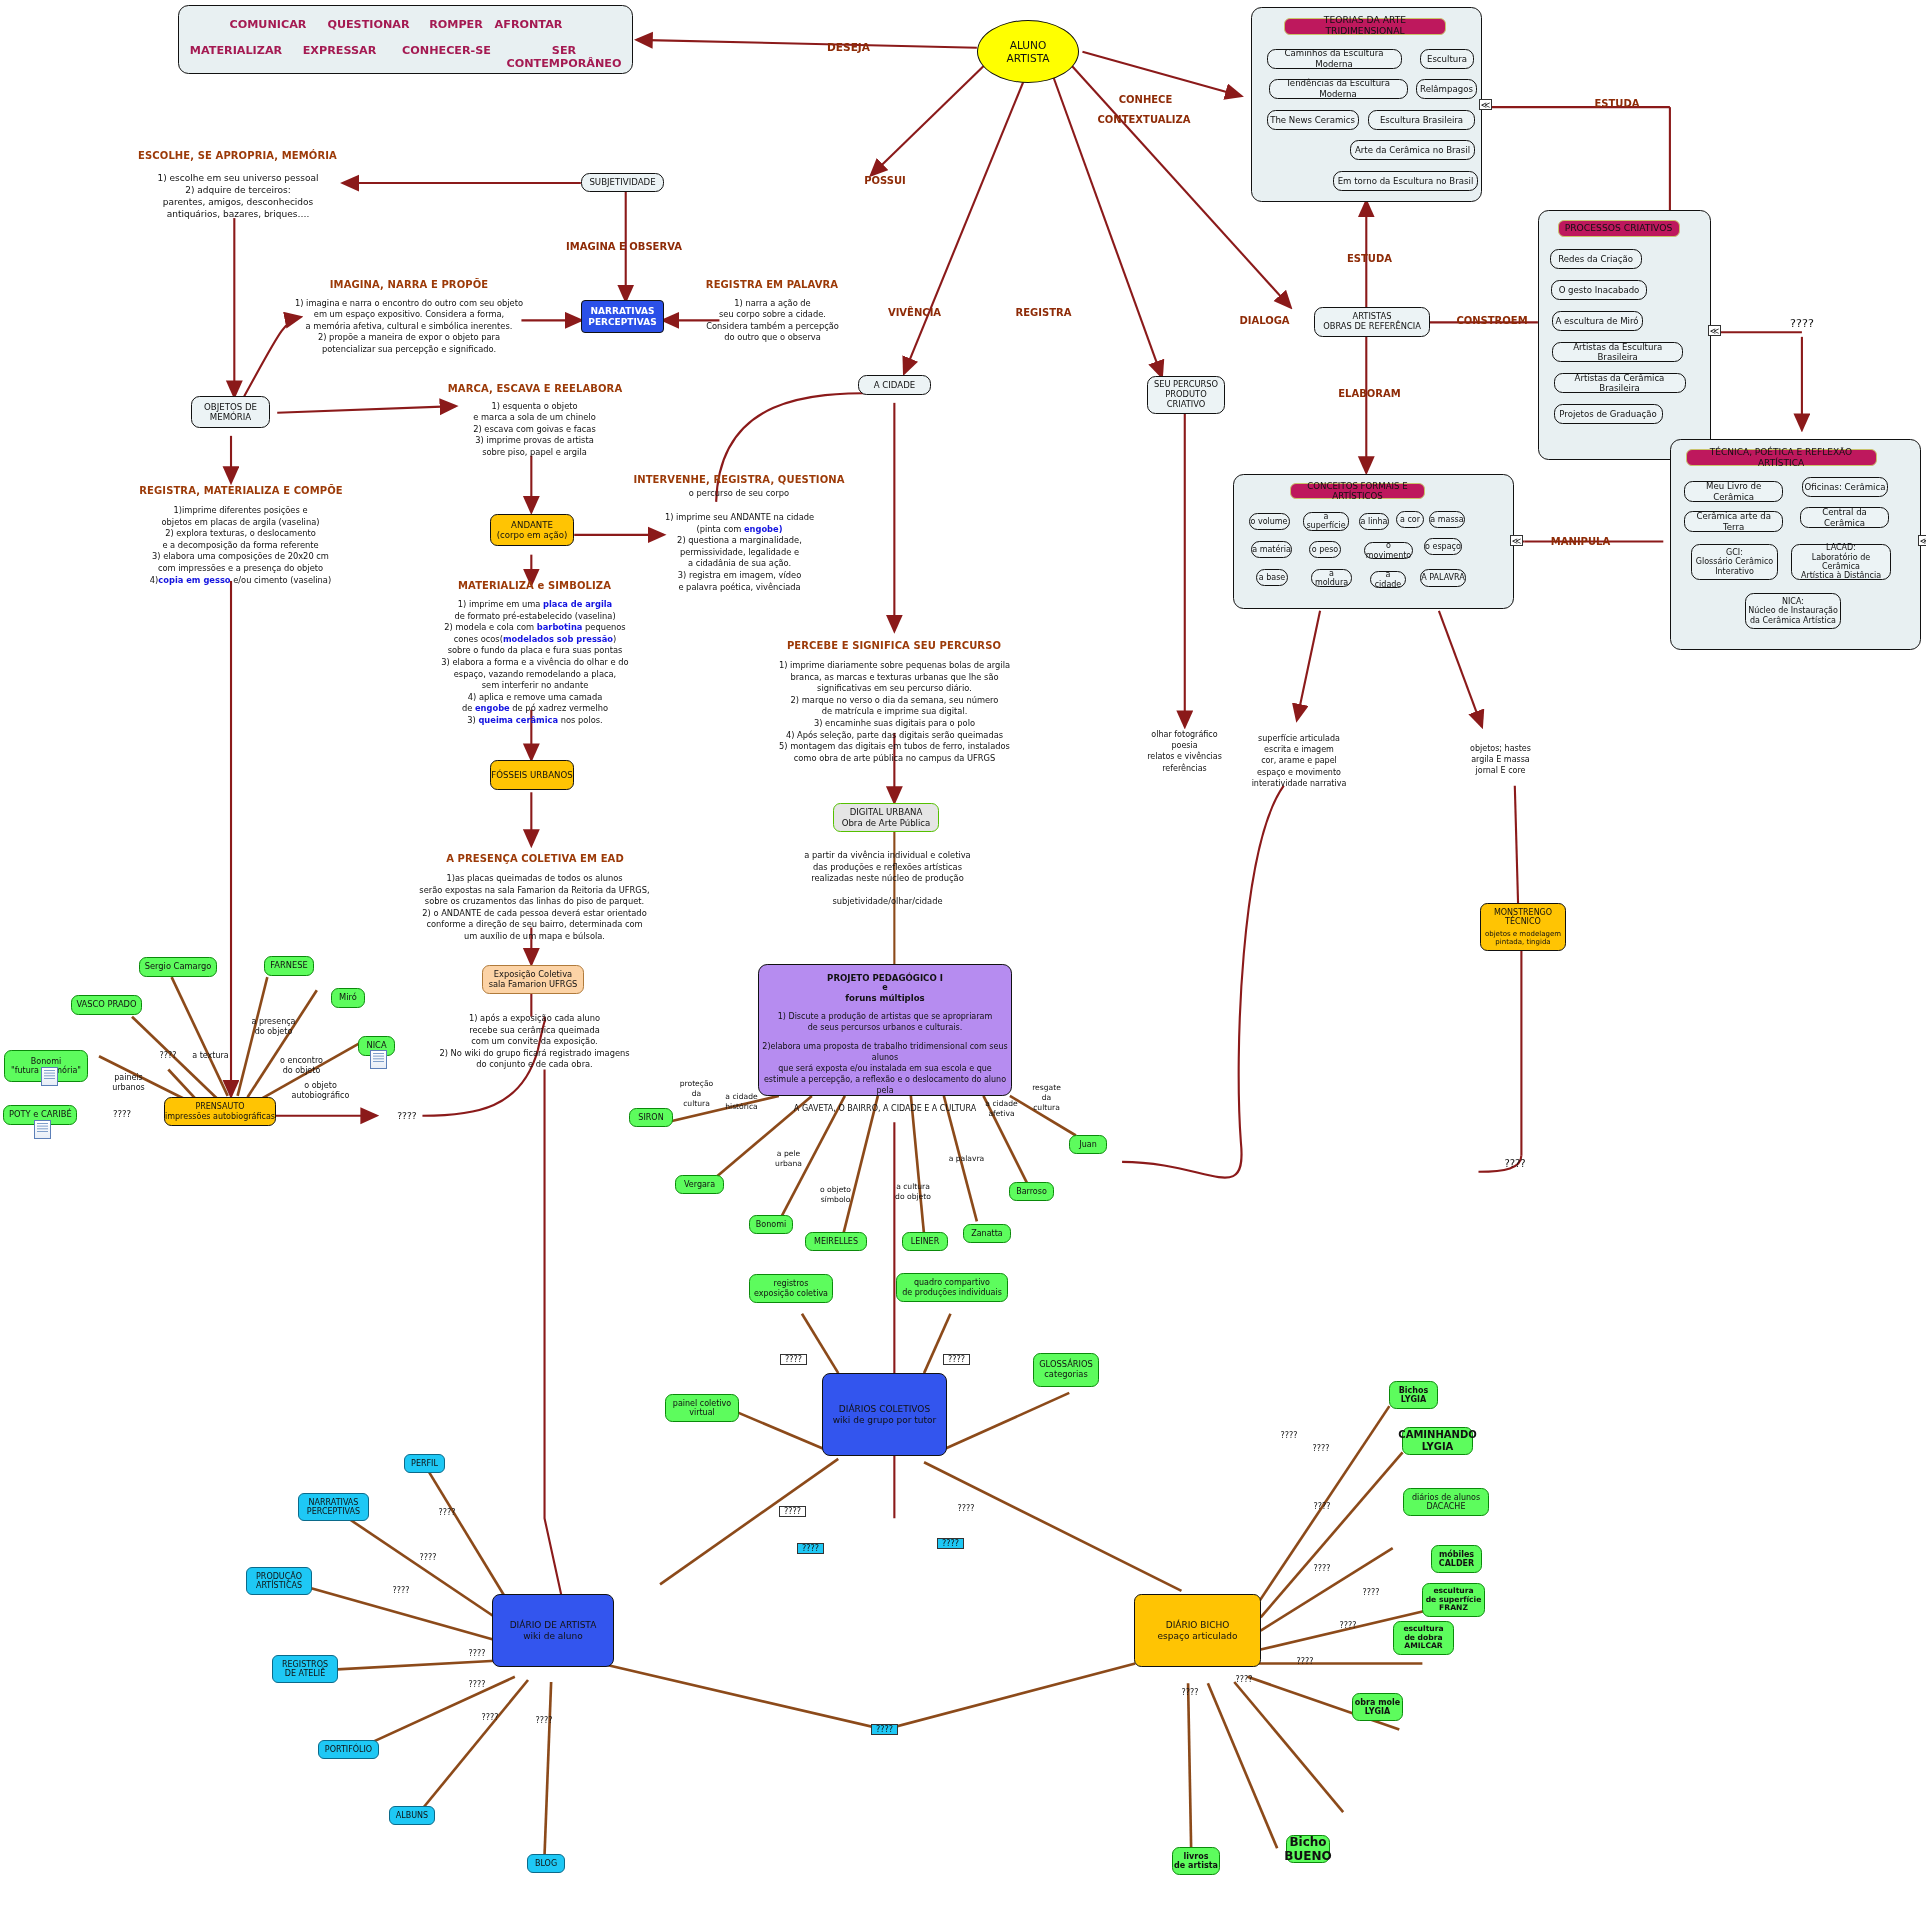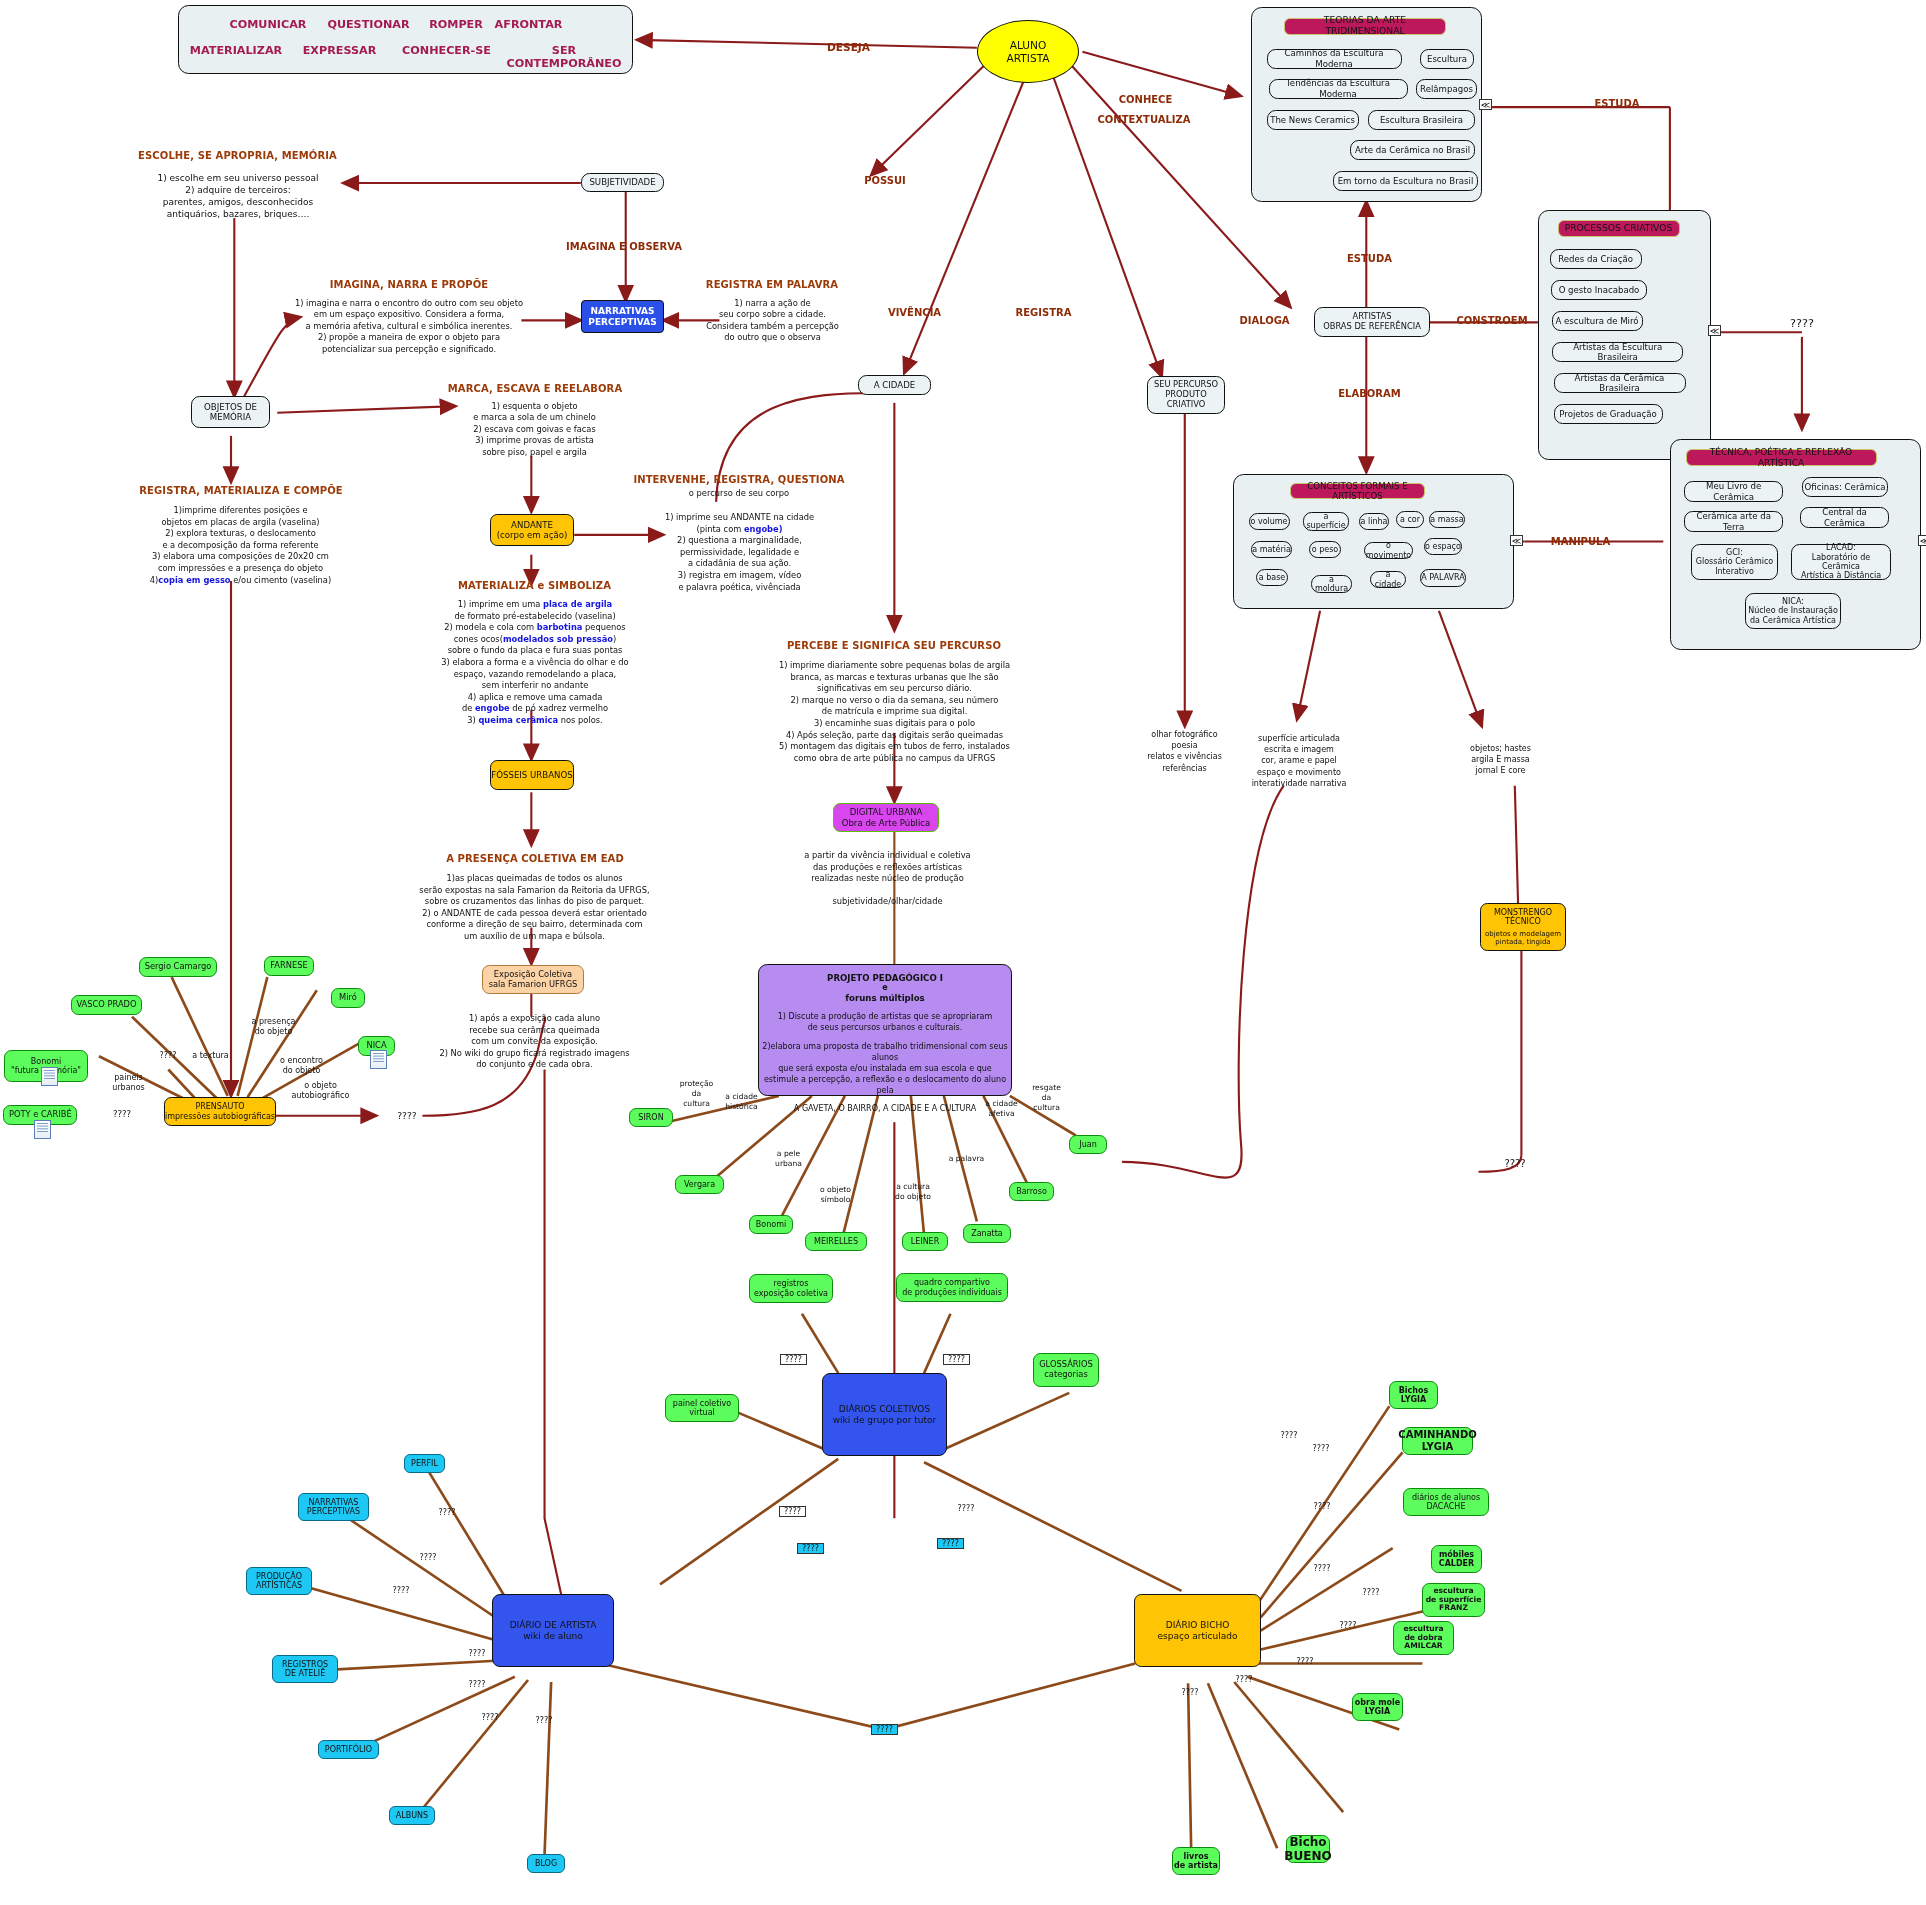--- a/index.html
+++ b/index.html
@@ -328,7 +328,7 @@
   <div class="node rb-lite" style="left:22px;top:94px;width:32px;height:17px;font-size:8px;">
         <span>a base</span>
       </div>
-  <div class="node rb-lite" style="left:77px;top:100px;width:41px;height:18px;font-size:8px;">
+  <div class="node rb-lite" style="left:77px;top:94px;width:41px;height:18px;font-size:8px;">
         <span>a moldura</span>
       </div>
   <div class="node rb-lite" style="left:136px;top:96px;width:36px;height:17px;font-size:8px;">

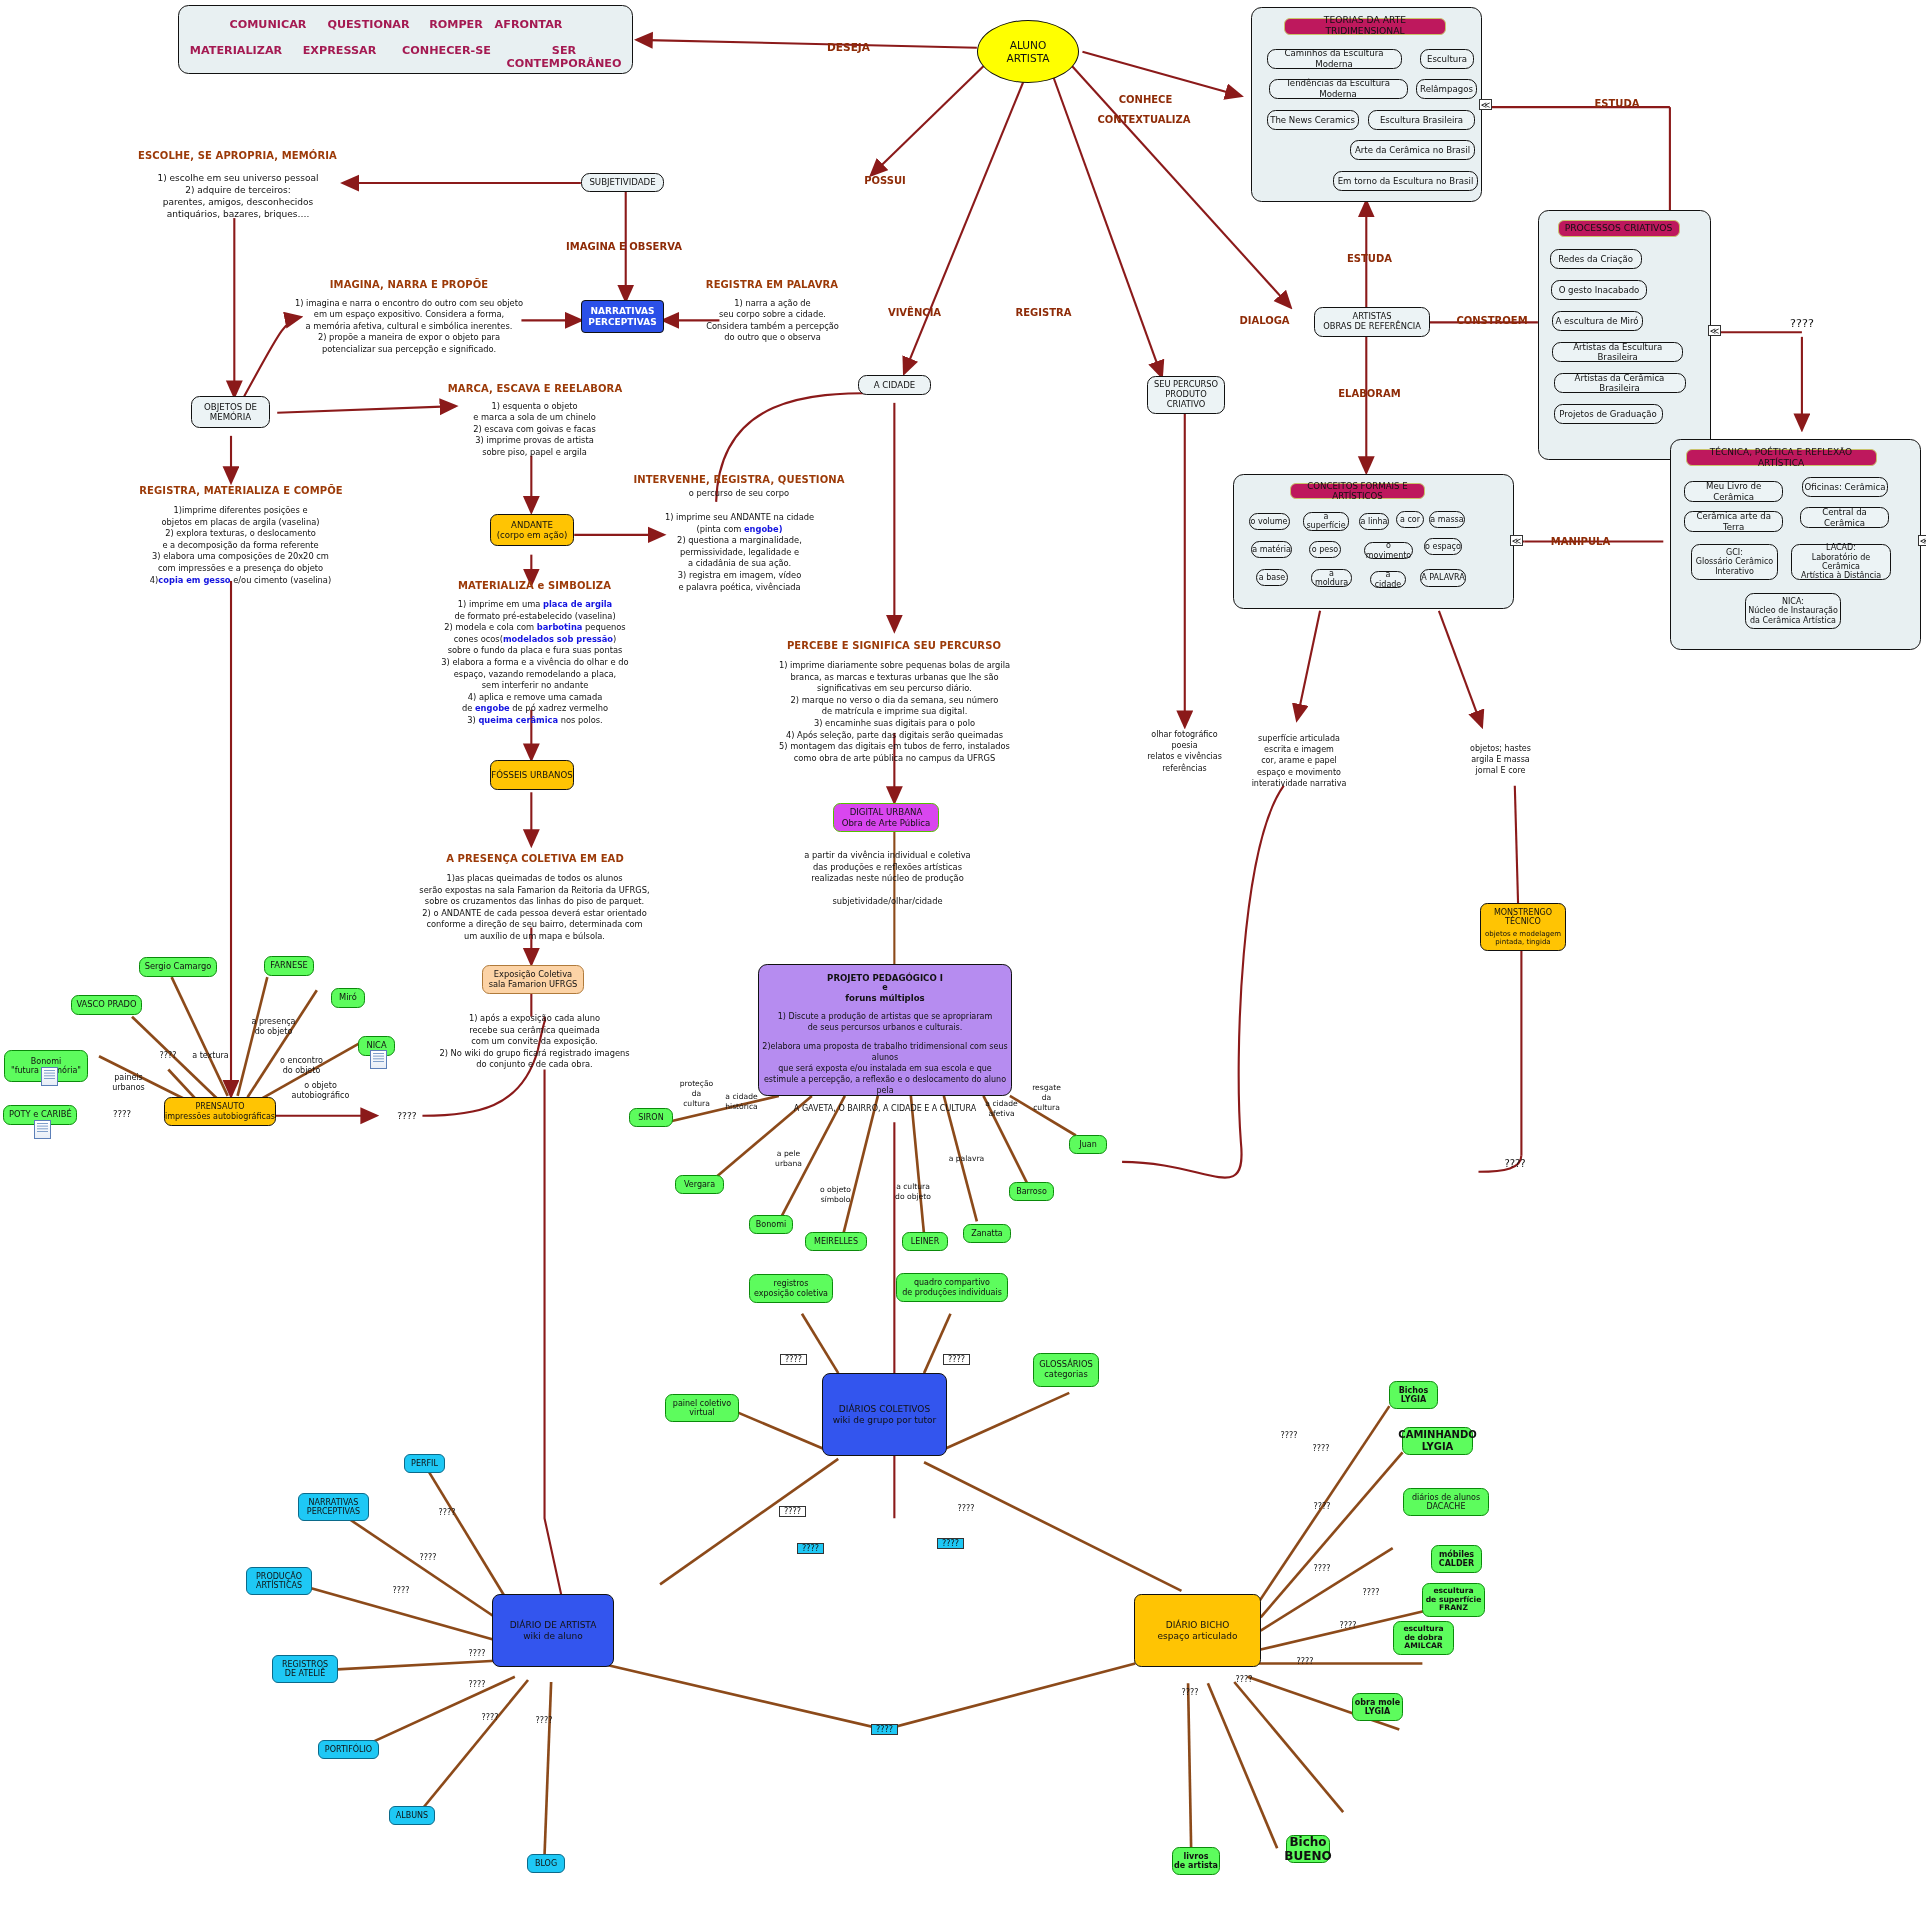--- a/index.html
+++ b/index.html
@@ -11,7 +11,7 @@
   .yellowcap{background:#be185d;border:1px solid #c9c36a;border-radius:6px;color:#111;}
   .panel{border:1.7px solid #111;border-radius:10.6px;background:#e8f0f2;position:absolute;box-sizing:border-box;}
   .ylw{background:#ffc403;border:1.7px solid #111;border-radius:7.3px;color:#111;}
-  .ylw-g{background:#d946ef;border:1.7px solid #54c000;border-radius:7.3px;color:#111;}
+  .ylw-g{background:#e5e5e5;border:1.7px solid #54c000;border-radius:7.3px;color:#111;}
   .grn{background:#5dfc5d;border:1.3px solid #0a8a0a;border-radius:7.3px;color:#111;}
   .blu{background:#2b50e8;border:1.7px solid #111;border-radius:4px;color:#fff;font-weight:bold;}
   .blu-big{background:#3355ee;border:1.7px solid #111;border-radius:8px;color:#111;}

